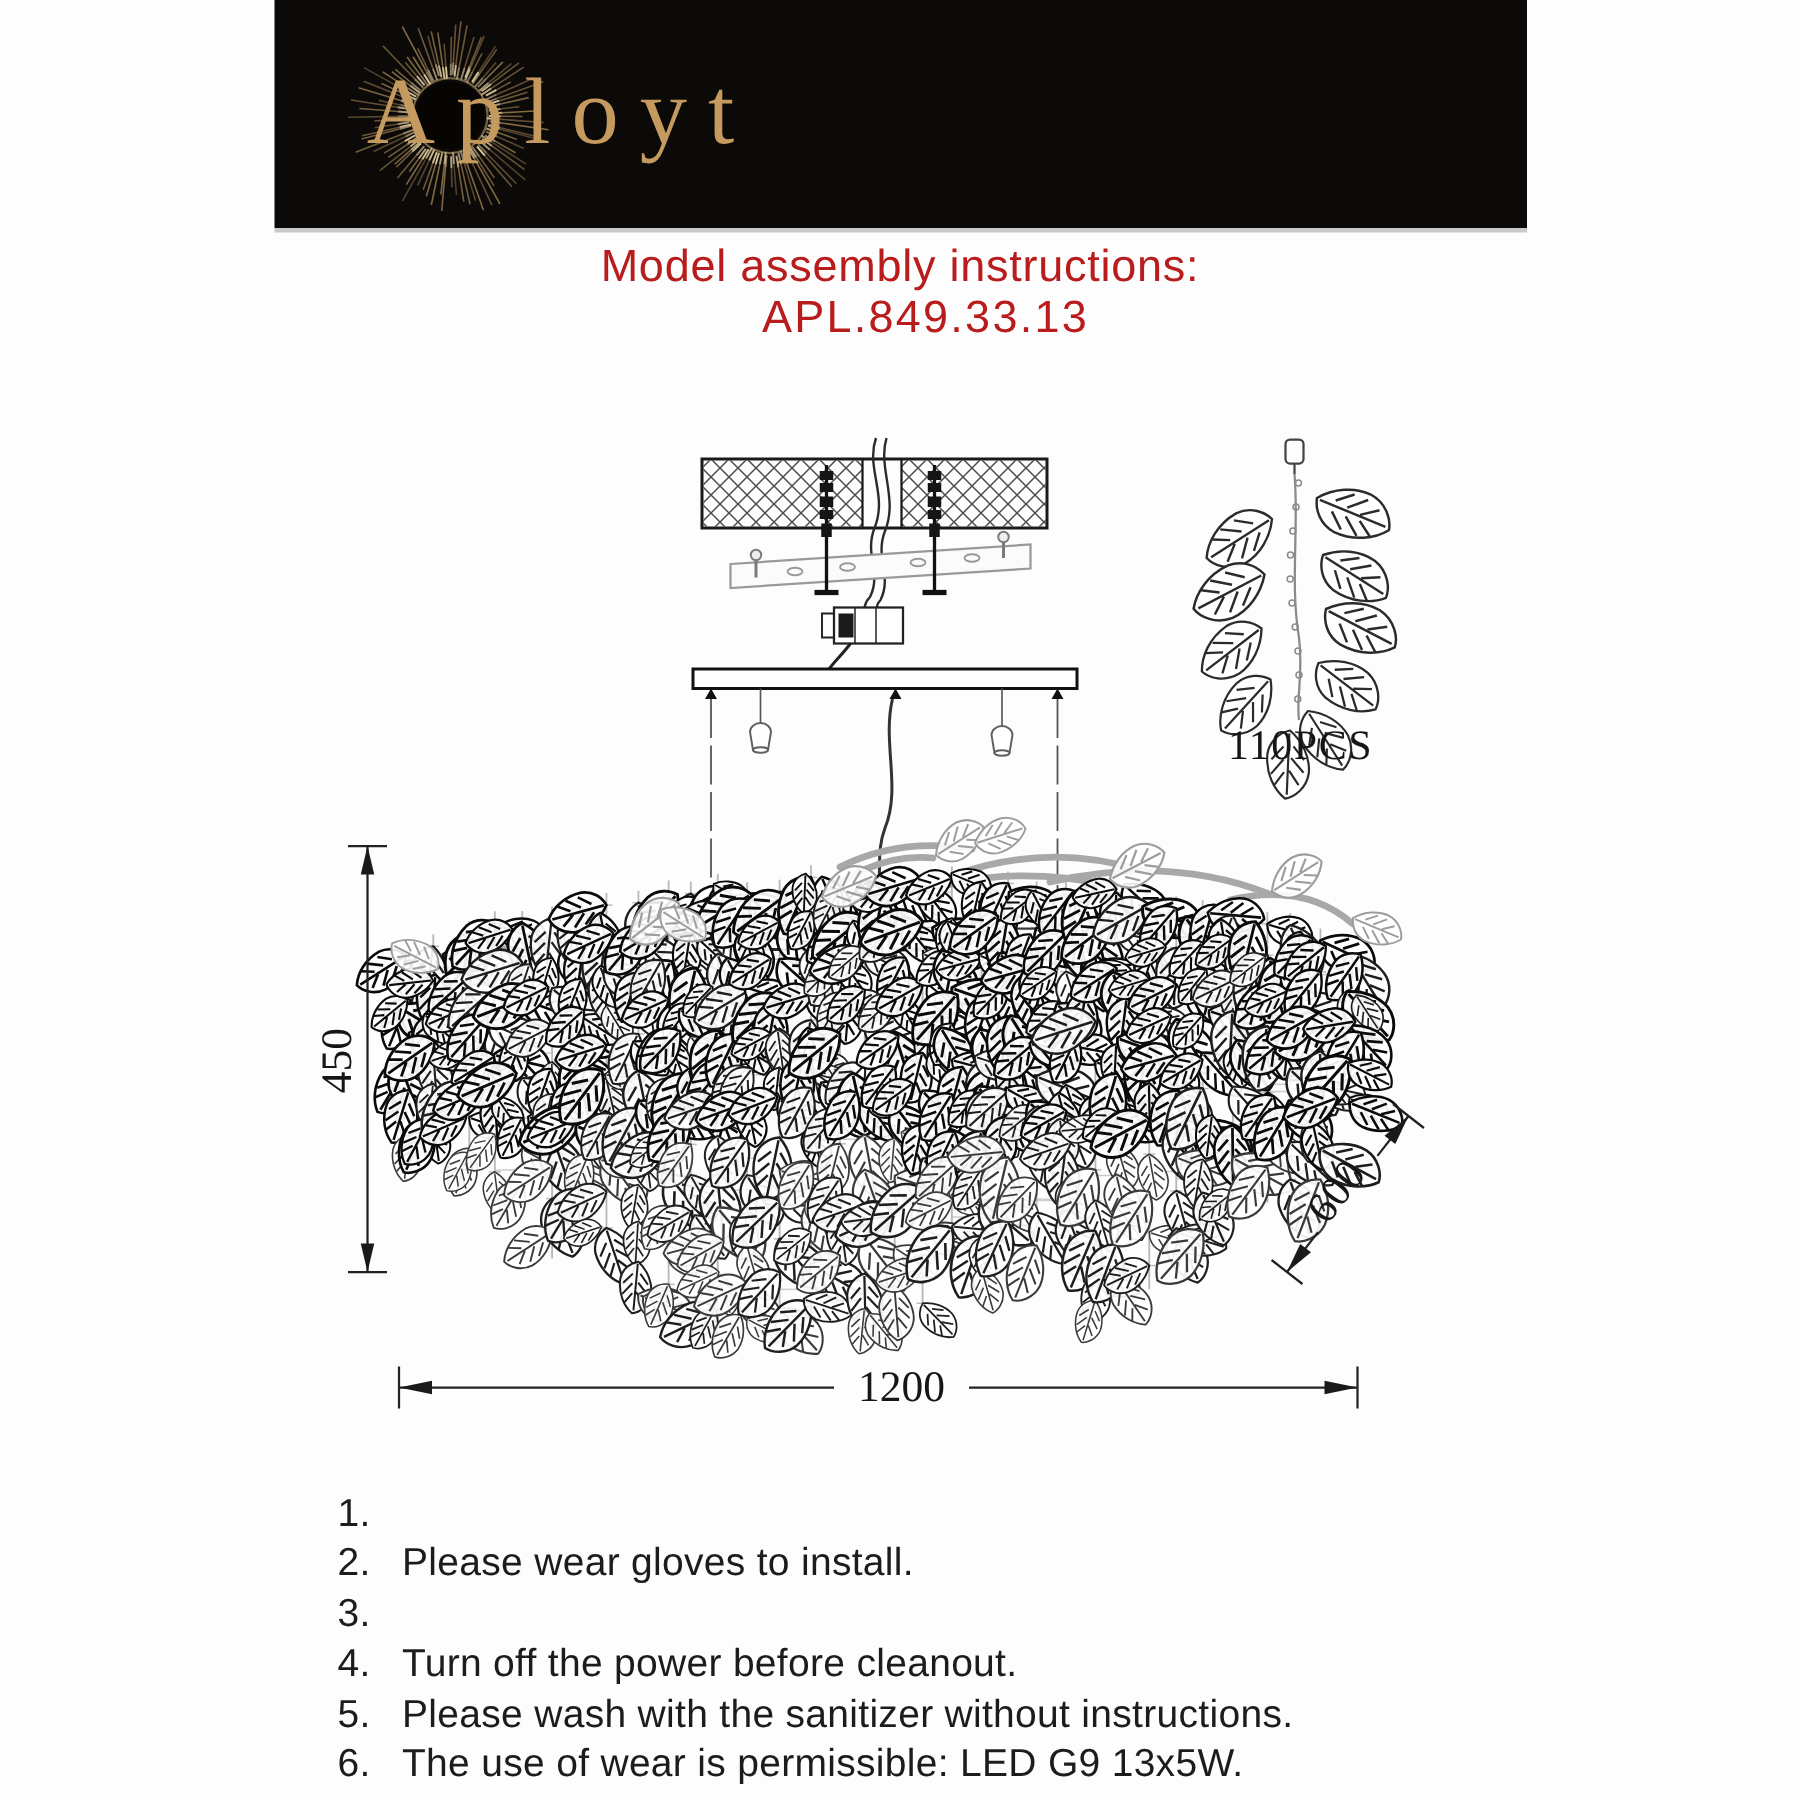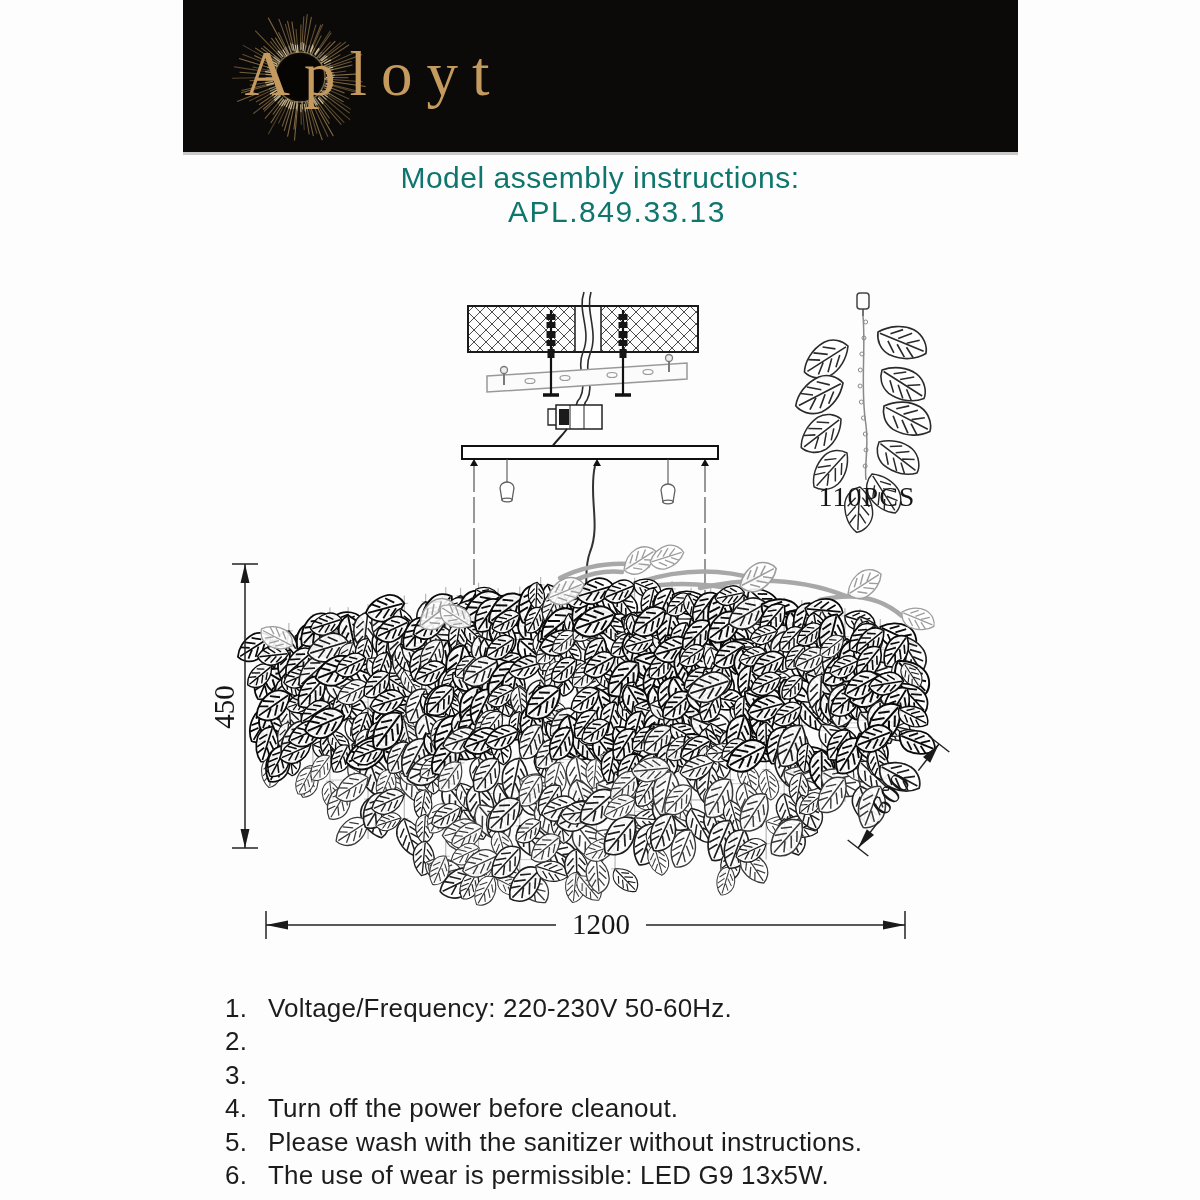--- a/index.html
+++ b/index.html
@@ -11,7 +11,7 @@
   .brand{position:absolute;left:188px;top:40px;width:372px;text-align:center;
          font-size:63px;line-height:68px;letter-spacing:14px;color:#c49a5e;
          font-family:"Liberation Serif",serif;font-weight:400;}
-  .title{position:absolute;left:0;top:161px;width:1200px;text-align:center;color:#0f766e;}
+  .title{position:absolute;left:0;top:161px;width:1200px;text-align:center;color:#b91c1c;}
   .title .l1{font-size:30px;line-height:34px;letter-spacing:.5px;}
   .title .l2{font-size:30px;line-height:34px;letter-spacing:1.5px;padding-left:34px;}
   .diagram{position:absolute;left:0;top:270px;}

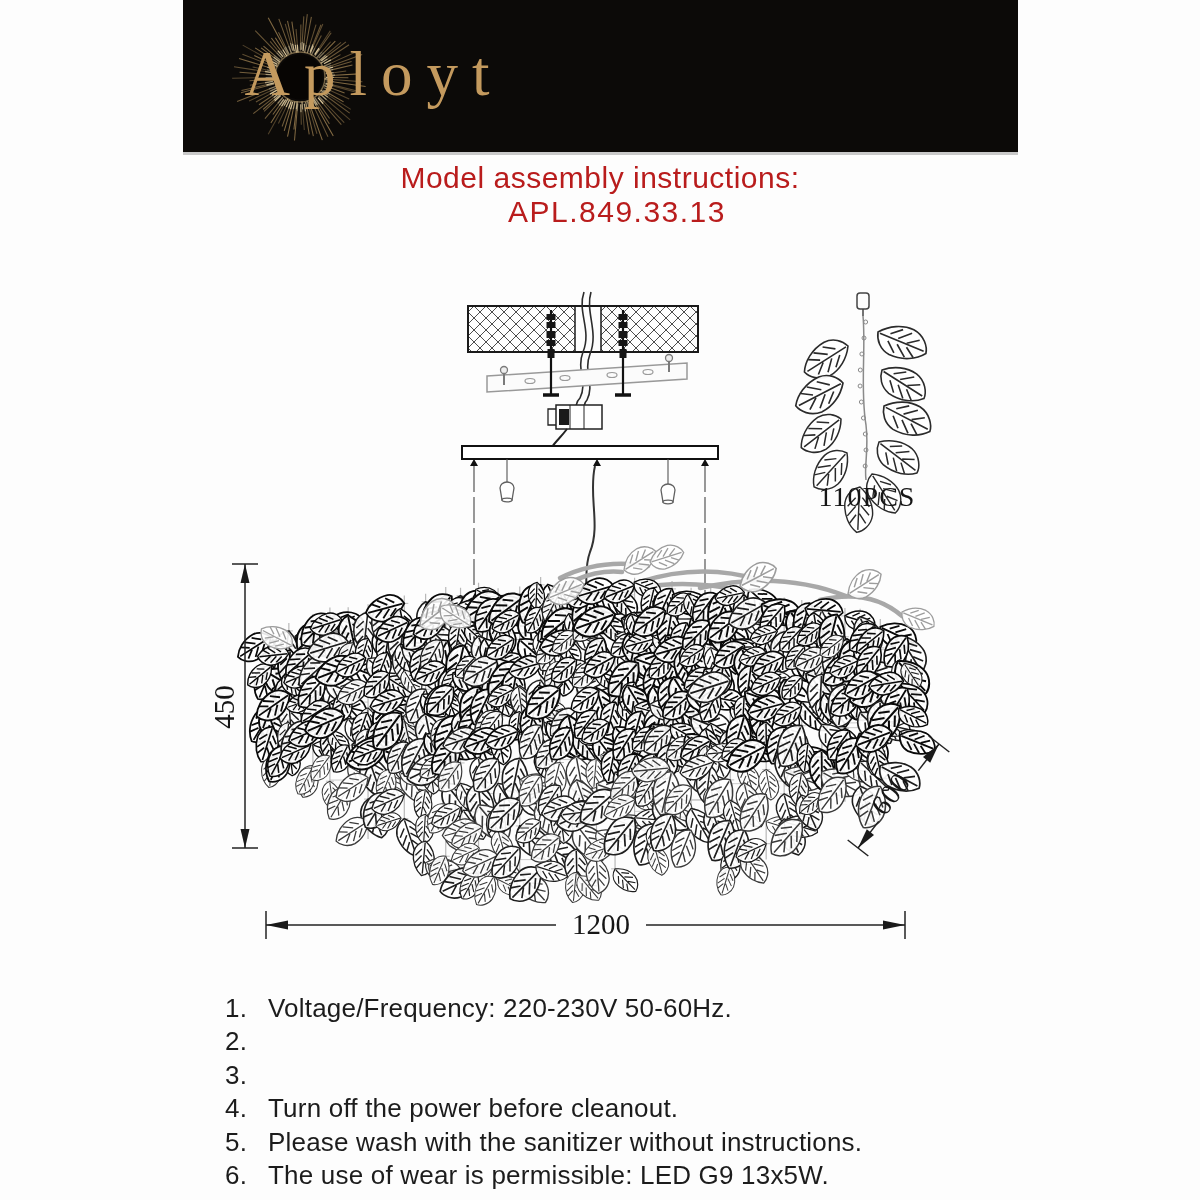--- a/index.html
+++ b/index.html
@@ -1505,7 +1505,6 @@
   <div class="instructions">
       <div class="inst-row">
         <span class="inst-num">1.</span>
-        <span>Voltage/Frequency: 220-230V 50-60Hz.</span>
       </div>
       <div class="inst-row">
         <span class="inst-num">2.</span>

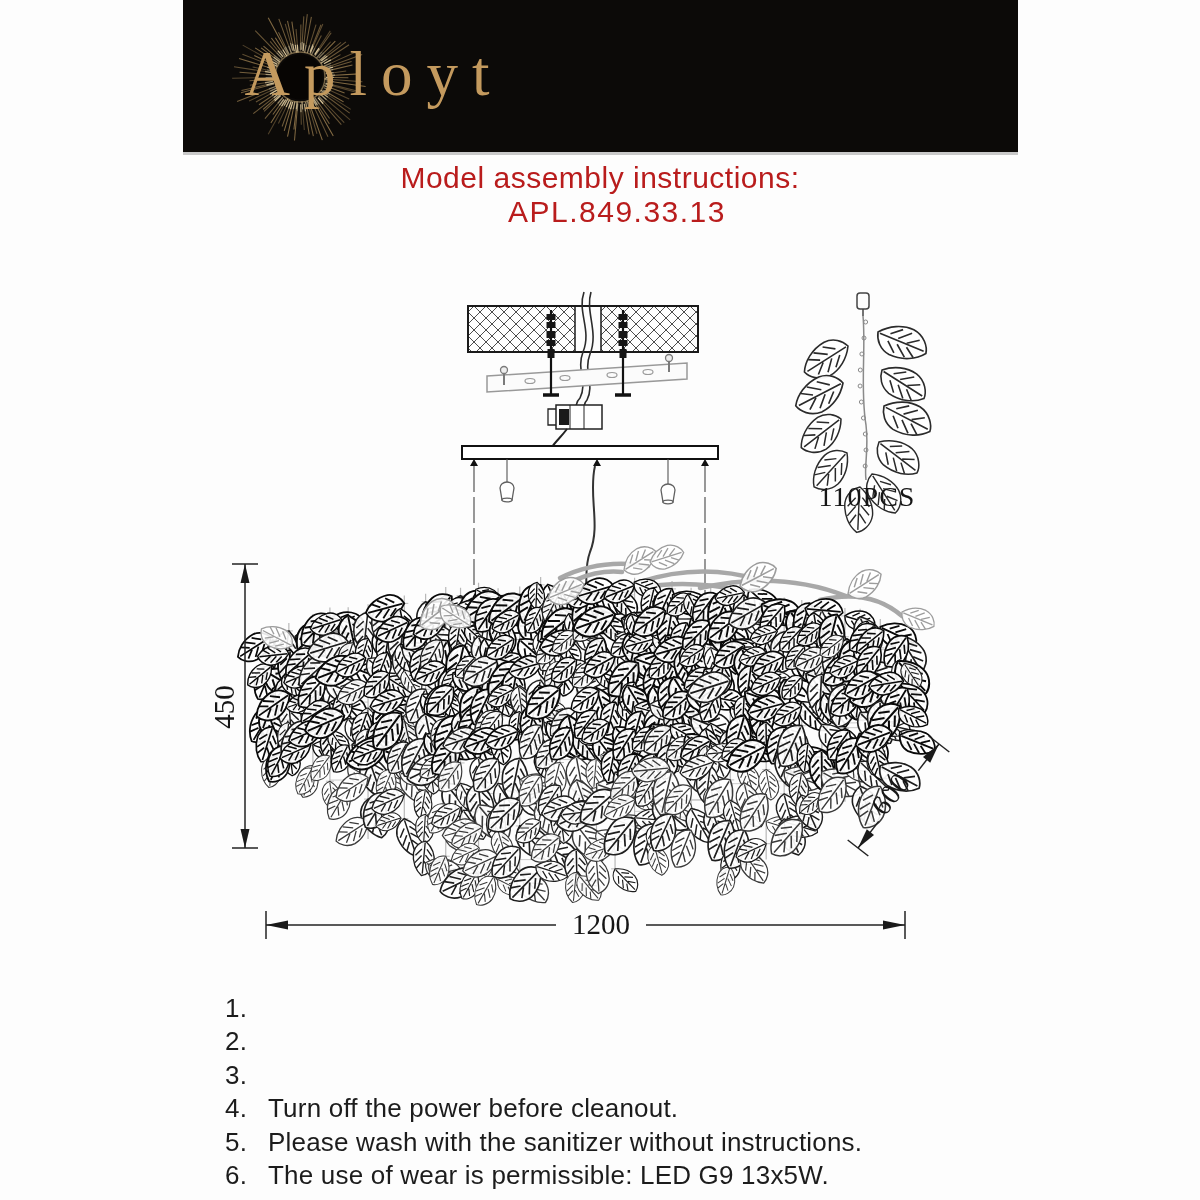--- a/index.html
+++ b/index.html
@@ -1508,6 +1508,7 @@
       </div>
       <div class="inst-row">
         <span class="inst-num">2.</span>
+        <span>Please wear gloves to install.</span>
       </div>
       <div class="inst-row">
         <span class="inst-num">3.</span>

